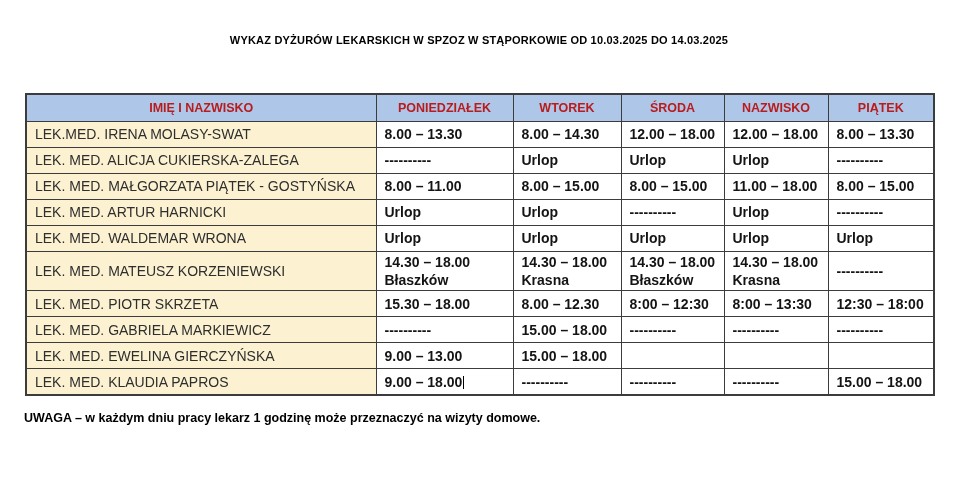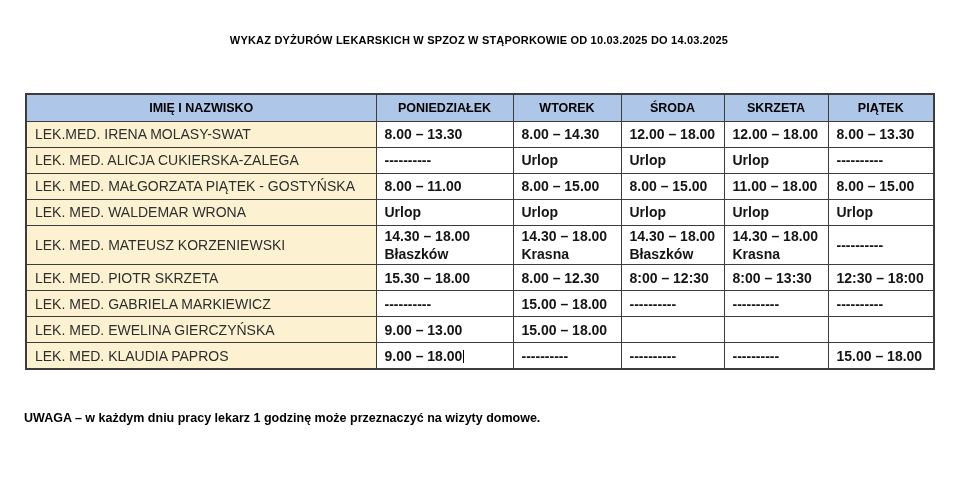--- a/index.html
+++ b/index.html
@@ -46,7 +46,7 @@
     font-size: 12.5px;
     font-weight: bold;
     text-align: center;
-    color: #000000;
+    color: #b91c1c;
     padding: 0 2px;
   }
   table.schedule td {

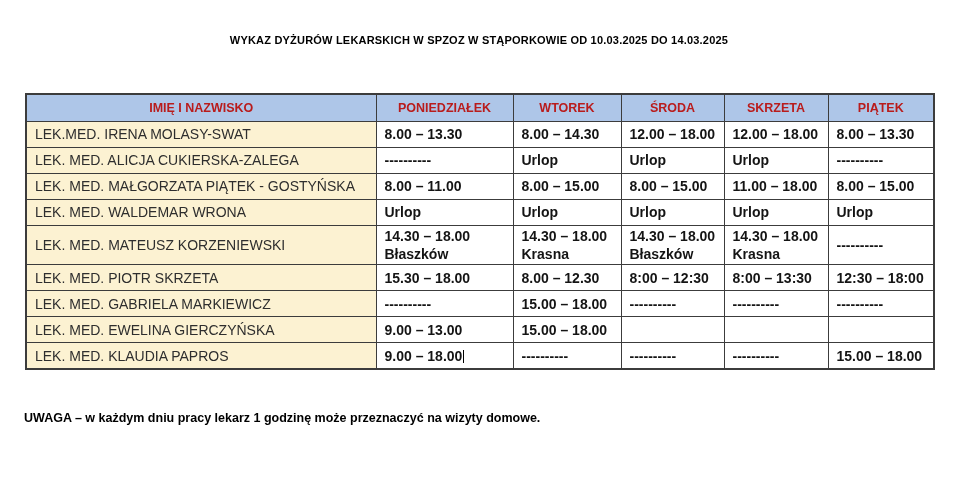--- a/index.html
+++ b/index.html
@@ -109,7 +109,7 @@
           <th>PONIEDZIAŁEK</th>
           <th>WTOREK</th>
           <th>ŚRODA</th>
-          <th>SKRZETA</th>
+          <th>NAZWISKO</th>
           <th>PIĄTEK</th>
         </tr>
     </thead>

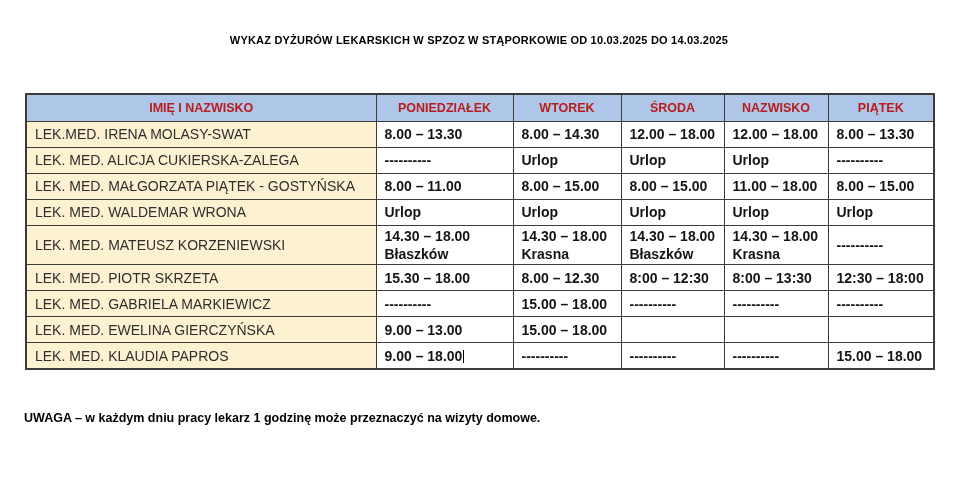--- a/index.html
+++ b/index.html
@@ -139,6 +139,14 @@
           <td class="day-cell">8.00 – 15.00</td>
         </tr>
         <tr>
+          <td class="name-cell">LEK. MED. ARTUR HARNICKI</td>
+          <td class="day-cell">Urlop</td>
+          <td class="day-cell">Urlop</td>
+          <td class="day-cell">----------</td>
+          <td class="day-cell">Urlop</td>
+          <td class="day-cell">----------</td>
+        </tr>
+        <tr>
           <td class="name-cell">LEK. MED. WALDEMAR WRONA</td>
           <td class="day-cell">Urlop</td>
           <td class="day-cell">Urlop</td>

